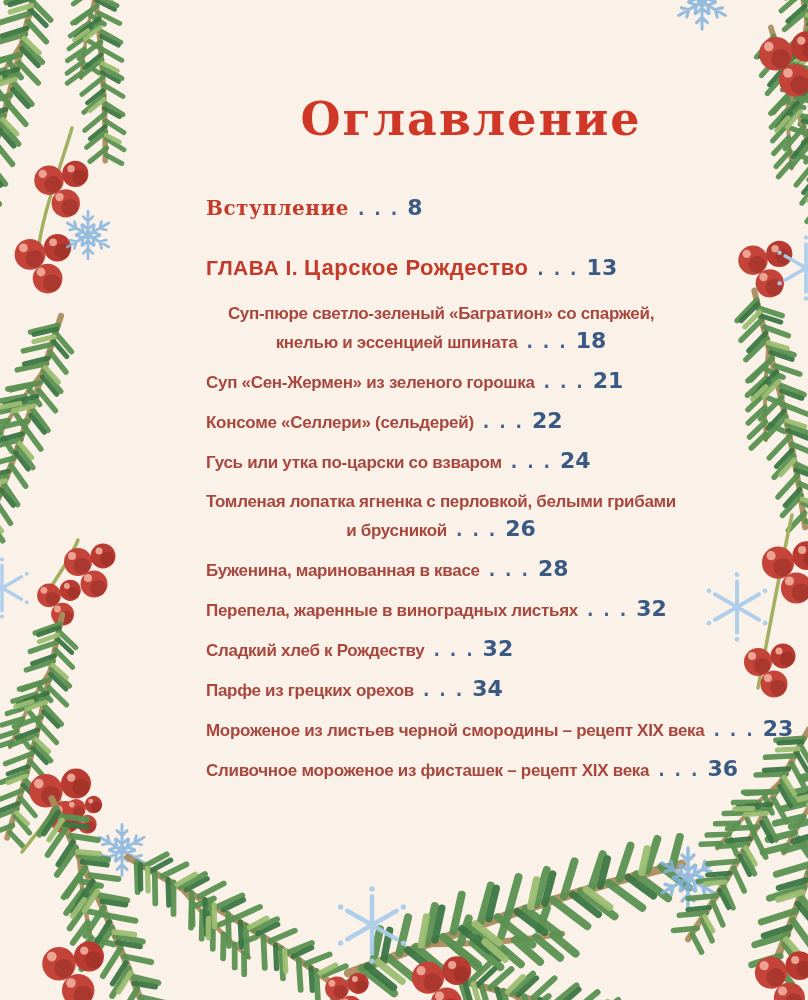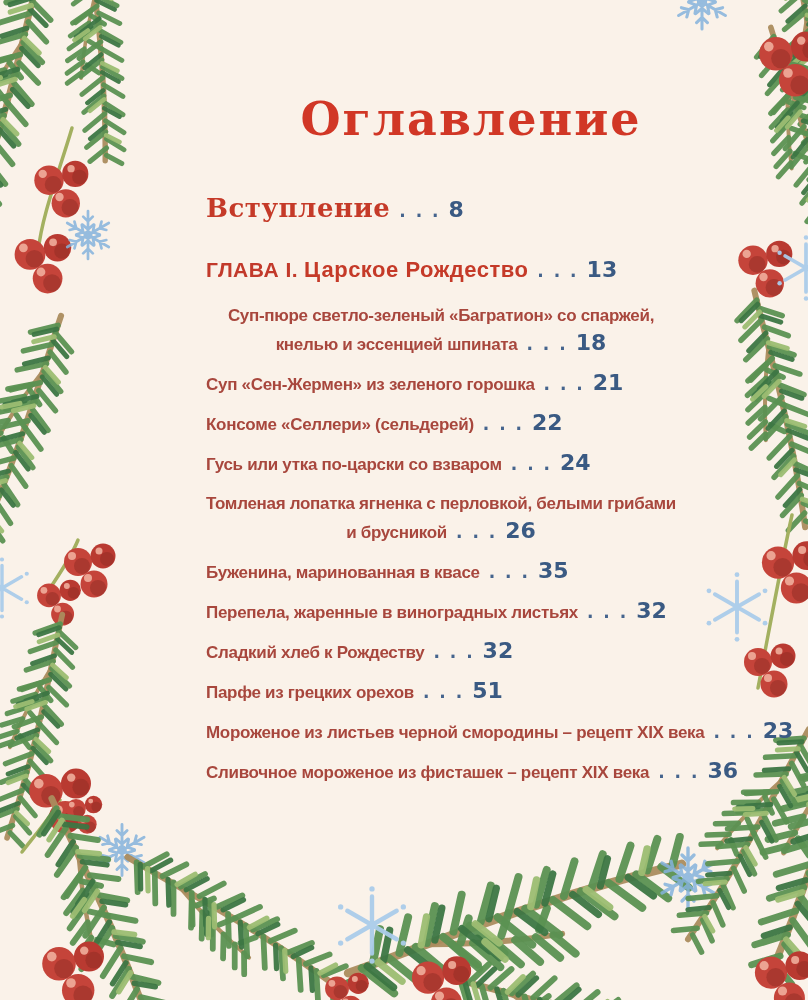--- a/index.html
+++ b/index.html
@@ -54,7 +54,7 @@
   .row.wrap{max-width:470px;text-align:center;}
   .htext{
     font-family:"DejaVu Serif",serif;font-weight:700;
-    font-size:26px;color:var(--red-head);letter-spacing:.5px;text-align:right;
+    font-size:20px;color:var(--red-head);letter-spacing:.5px;text-align:right;
   }
   .cprefix{
     font-family:"Liberation Sans",sans-serif;font-weight:800;

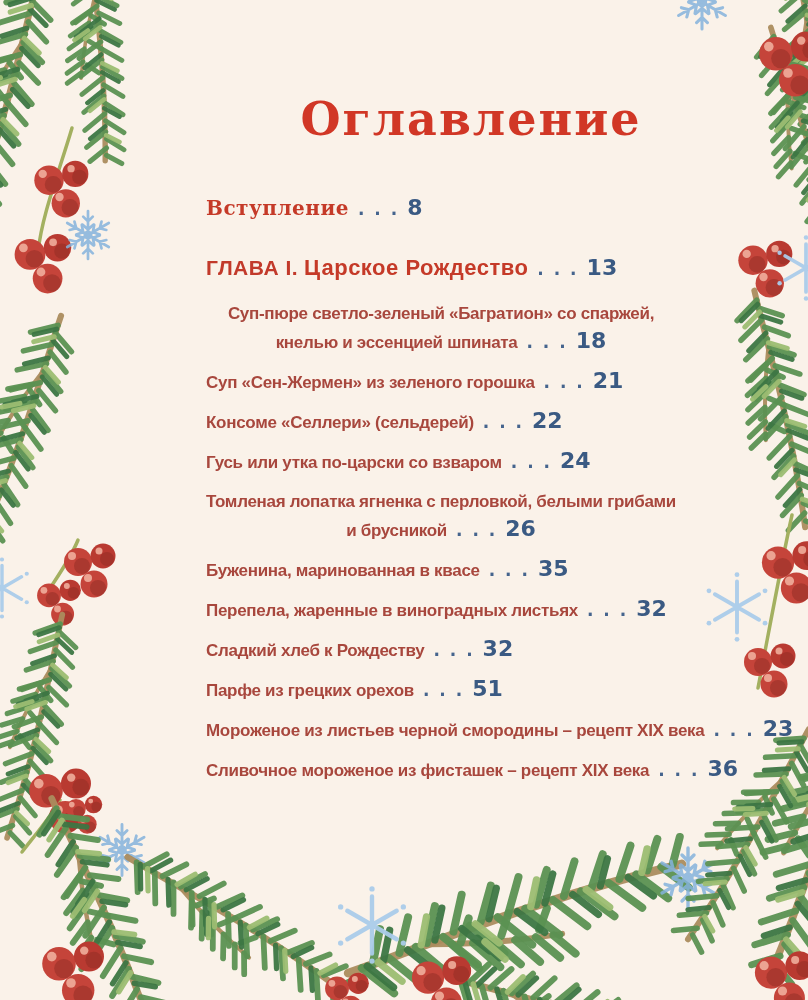--- a/index.html
+++ b/index.html
@@ -200,7 +200,7 @@
   </div>
 
   <div class="row entry">
-    <span class="etext">Буженина, маринованная в квасе</span><span class="tail"><span class="dots">. . .</span><span class="pnum">35</span></span>
+    <span class="etext">Буженина, маринованная в квасе</span><span class="tail"><span class="dots">. . .</span><span class="pnum">28</span></span>
   </div>
 
   <div class="row entry">

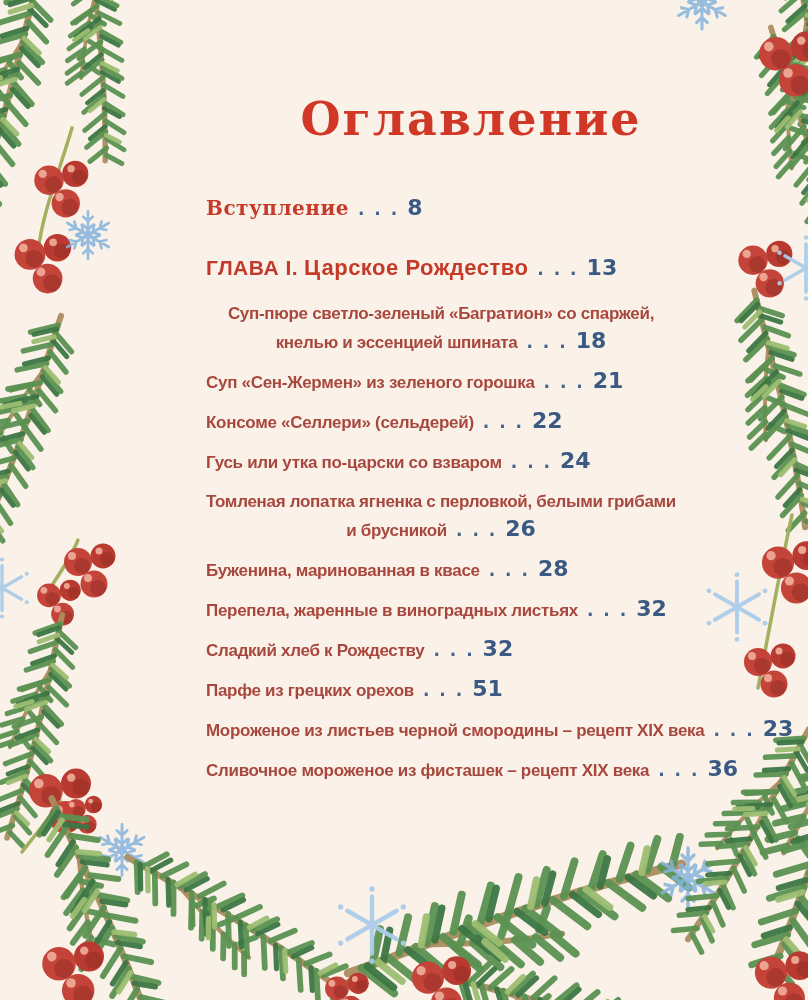--- a/index.html
+++ b/index.html
@@ -212,7 +212,7 @@
   </div>
 
   <div class="row entry">
-    <span class="etext">Парфе из грецких орехов</span><span class="tail"><span class="dots">. . .</span><span class="pnum">51</span></span>
+    <span class="etext">Парфе из грецких орехов</span><span class="tail"><span class="dots">. . .</span><span class="pnum">34</span></span>
   </div>
 
   <div class="row entry">

